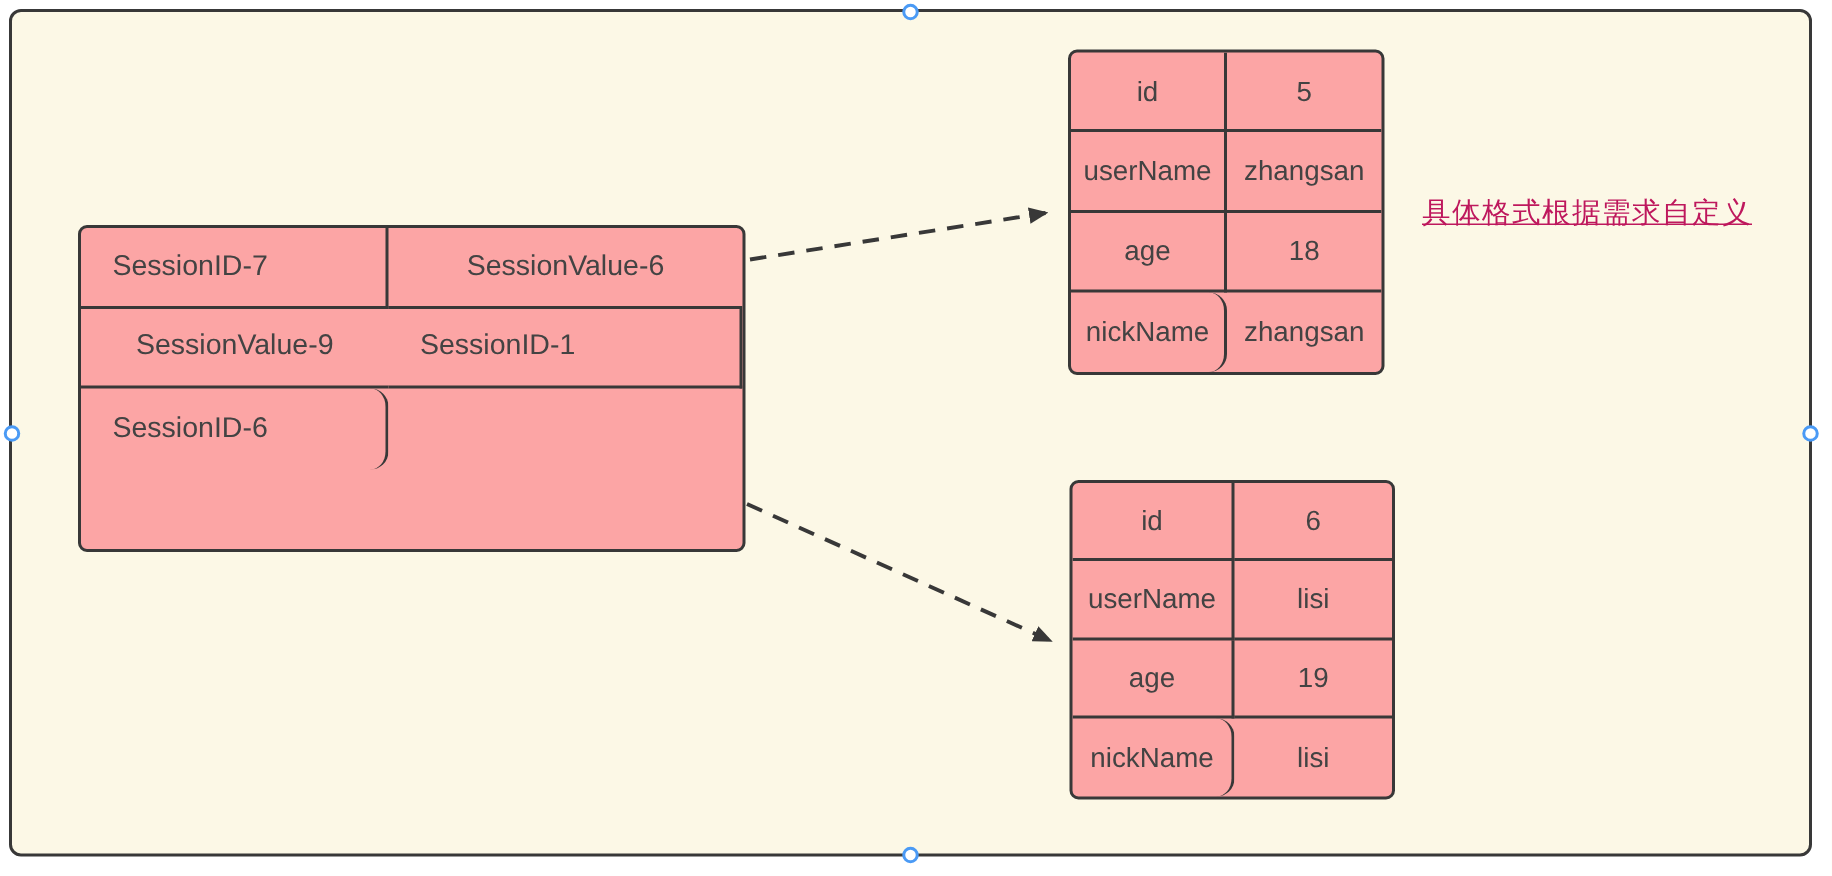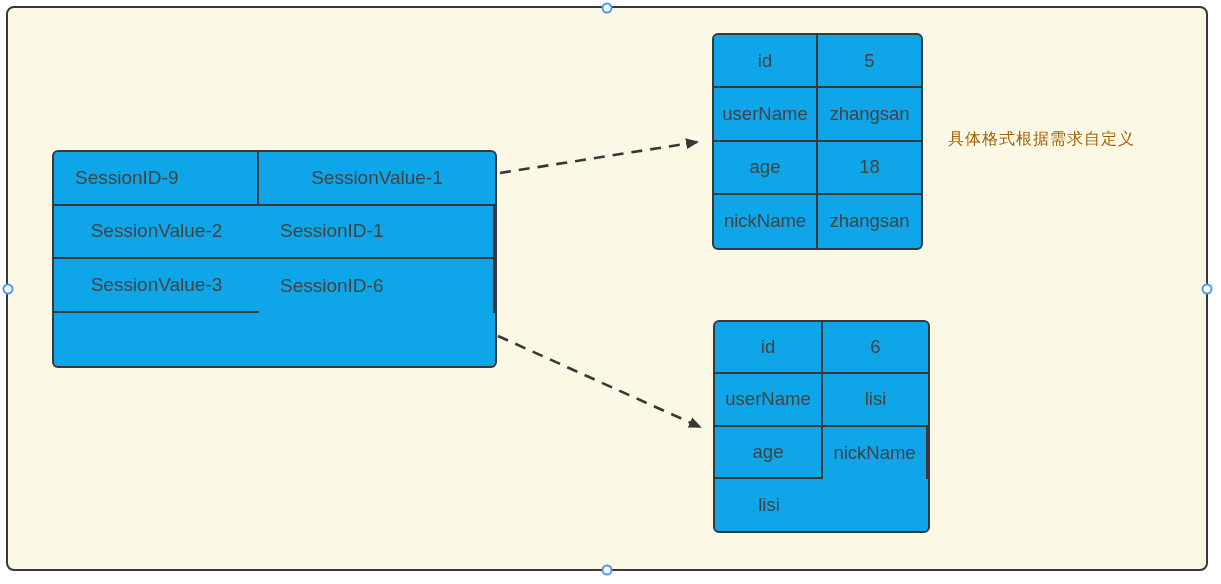--- a/index.html
+++ b/index.html
@@ -48,7 +48,7 @@
   .tbl {
     position: absolute;
     display: grid;
-    background: #0ea5e9;
+    background: #fca5a5;
     border: 2px solid #383838;
     border-radius: 6px;
     overflow: hidden;

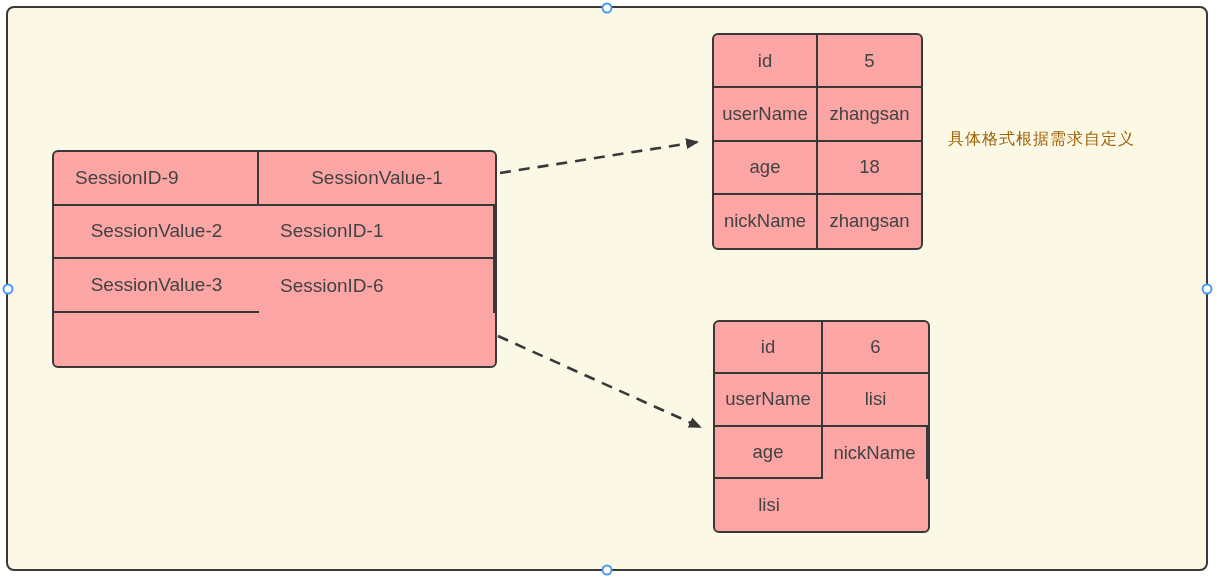--- a/index.html
+++ b/index.html
@@ -106,11 +106,12 @@
     position: absolute;
     left: 948px;
     top: 129px;
-    font-size: 16px;
-    color: #a16207;
+    font-size: 19px;
+    color: #be185d;
     letter-spacing: 1px;
     white-space: nowrap;
     z-index: 10;
+    text-decoration: underline;
   }
 
   .arrow-layer {

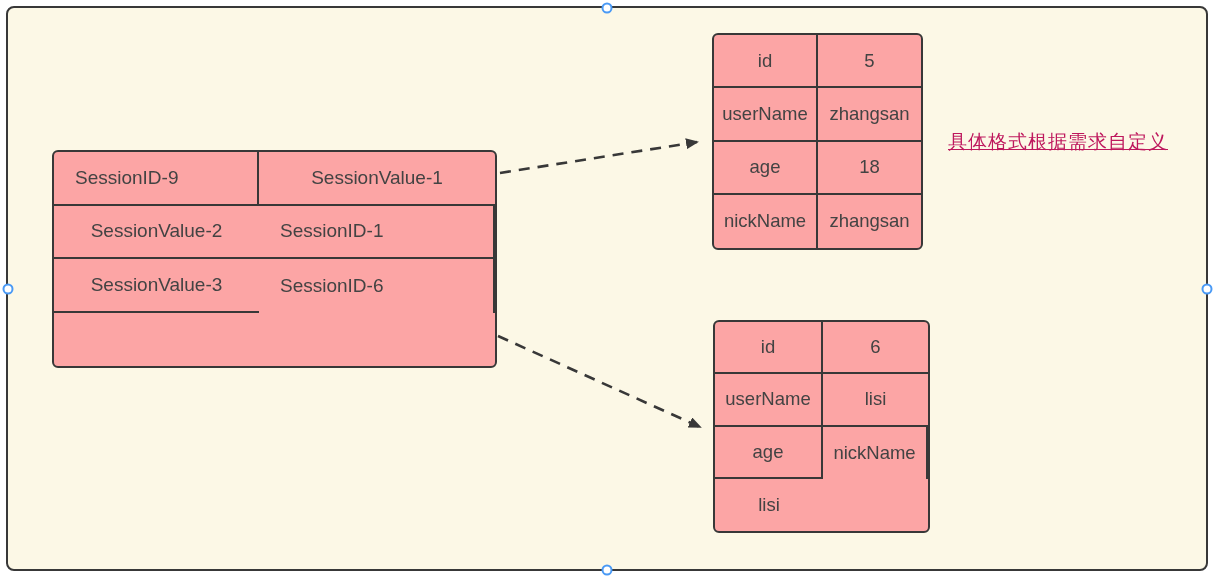--- a/index.html
+++ b/index.html
@@ -139,7 +139,7 @@
   </svg>
 
   <div class="tbl session-tbl">
-    <div class="cell key">SessionID-9</div>
+    <div class="cell key">SessionID-7</div>
     <div class="cell val last-col">SessionValue-1</div>
     <div class="cell val last-col">SessionValue-2</div>
     <div class="cell key">SessionID-1</div>

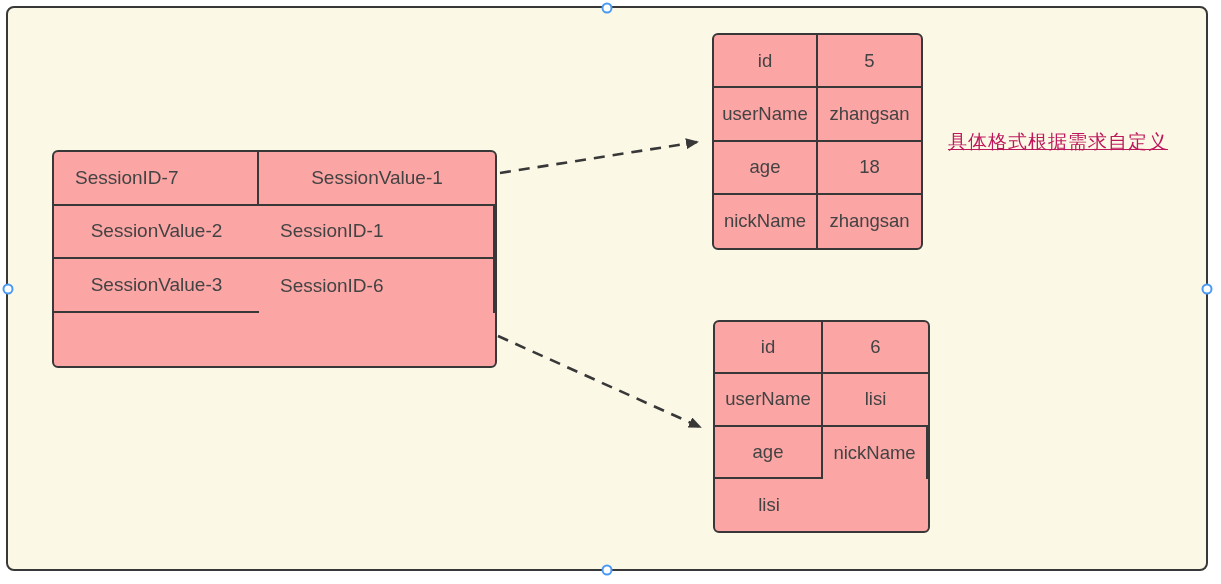--- a/index.html
+++ b/index.html
@@ -140,7 +140,7 @@
 
   <div class="tbl session-tbl">
     <div class="cell key">SessionID-7</div>
-    <div class="cell val last-col">SessionValue-1</div>
+    <div class="cell val last-col">SessionValue-6</div>
     <div class="cell val last-col">SessionValue-2</div>
     <div class="cell key">SessionID-1</div>
     <div class="cell val last-col">SessionValue-3</div>

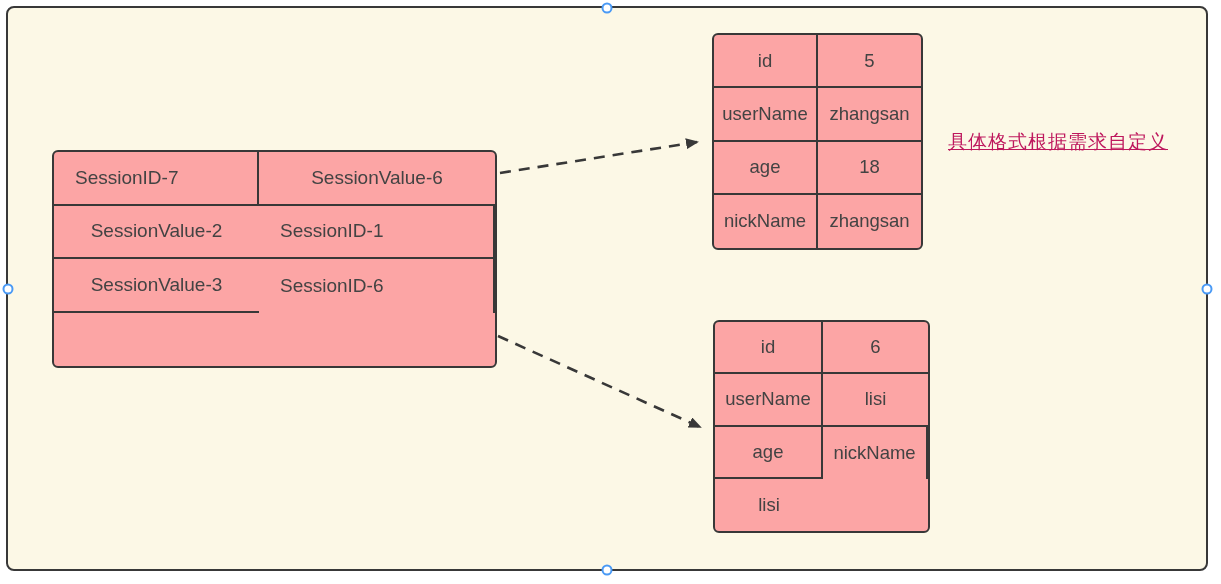--- a/index.html
+++ b/index.html
@@ -141,7 +141,7 @@
   <div class="tbl session-tbl">
     <div class="cell key">SessionID-7</div>
     <div class="cell val last-col">SessionValue-6</div>
-    <div class="cell val last-col">SessionValue-2</div>
+    <div class="cell val last-col">SessionValue-9</div>
     <div class="cell key">SessionID-1</div>
     <div class="cell val last-col">SessionValue-3</div>
     <div class="cell key last-row">SessionID-6</div>

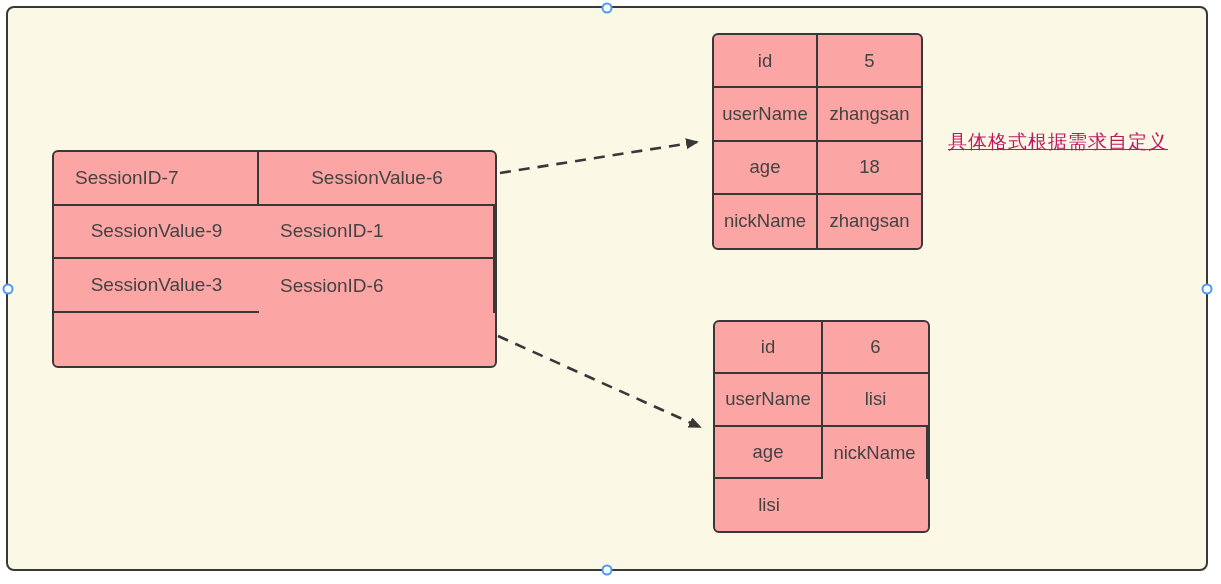--- a/index.html
+++ b/index.html
@@ -65,7 +65,7 @@
     overflow: hidden;
   }
   .tbl .cell.last-col { border-right: none; }
-  .tbl .cell.last-row { border-bottom: none; }
+  .tbl .cell.last-row { border-bottom: none; border-radius: 12px; }
 
   
   .session-tbl {

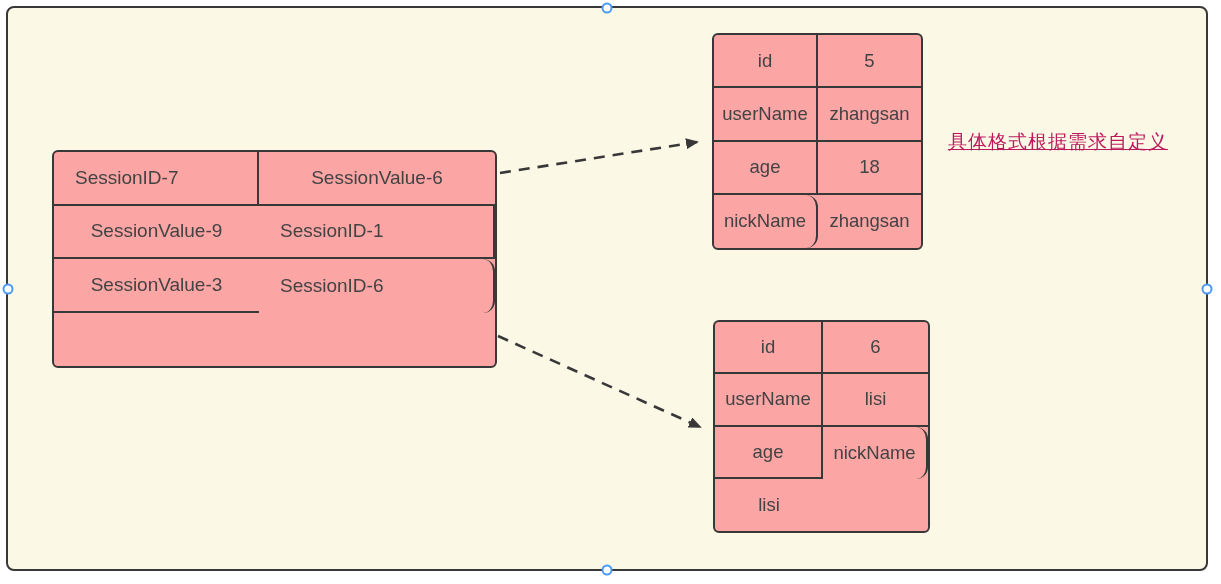--- a/index.html
+++ b/index.html
@@ -143,7 +143,6 @@
     <div class="cell val last-col">SessionValue-6</div>
     <div class="cell val last-col">SessionValue-9</div>
     <div class="cell key">SessionID-1</div>
-    <div class="cell val last-col">SessionValue-3</div>
     <div class="cell key last-row">SessionID-6</div>
   </div>
 

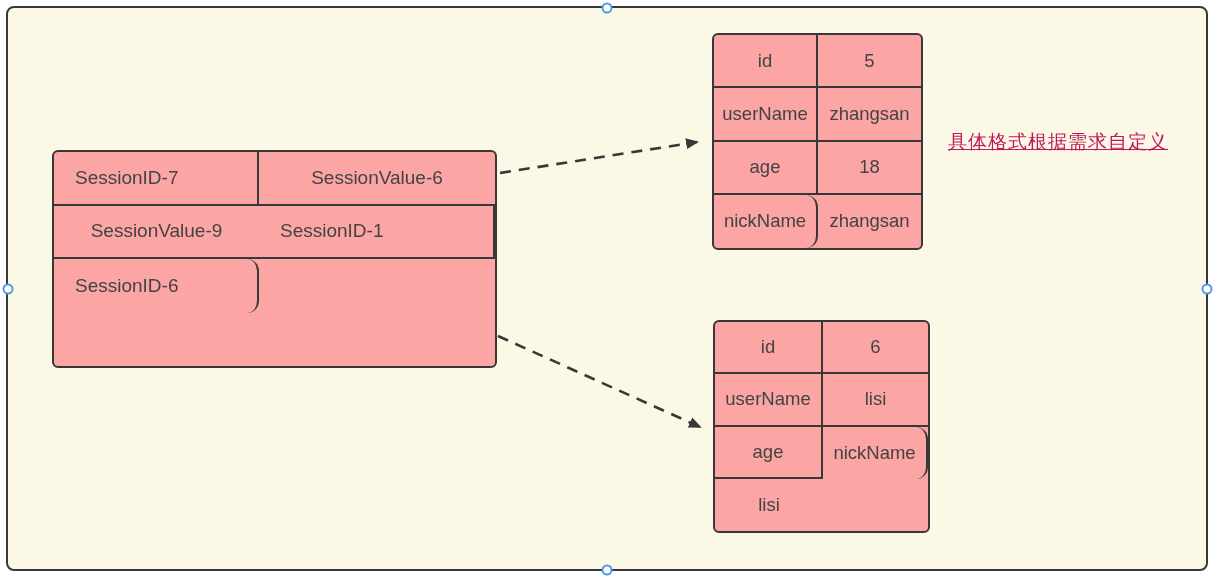--- a/index.html
+++ b/index.html
@@ -163,6 +163,7 @@
     <div class="cell">userName</div>
     <div class="cell last-col">lisi</div>
     <div class="cell">age</div>
+    <div class="cell last-col">19</div>
     <div class="cell last-row">nickName</div>
     <div class="cell last-col last-row">lisi</div>
   </div>

